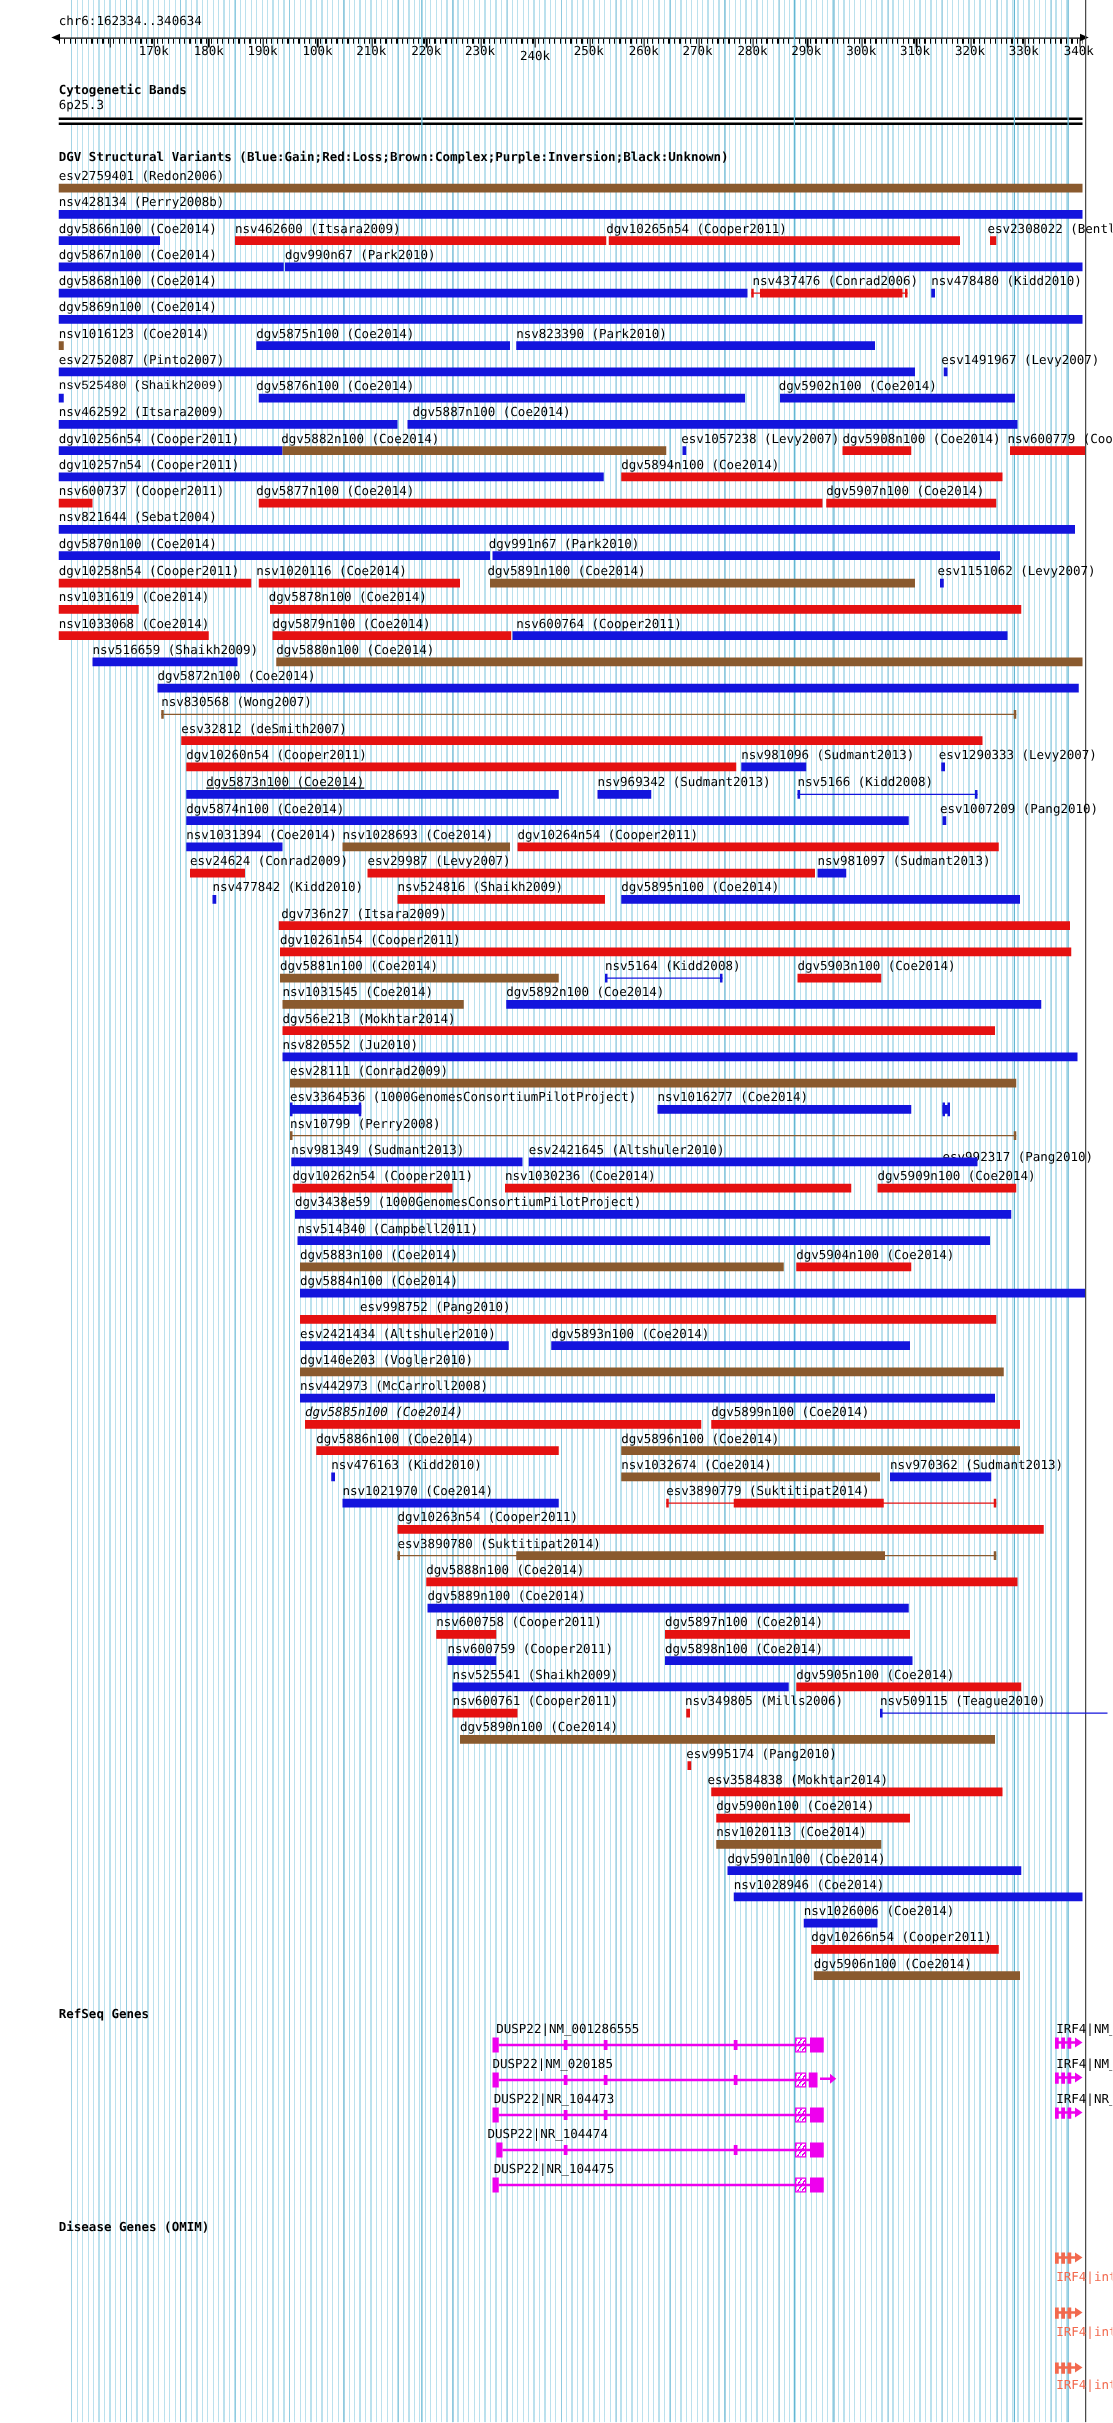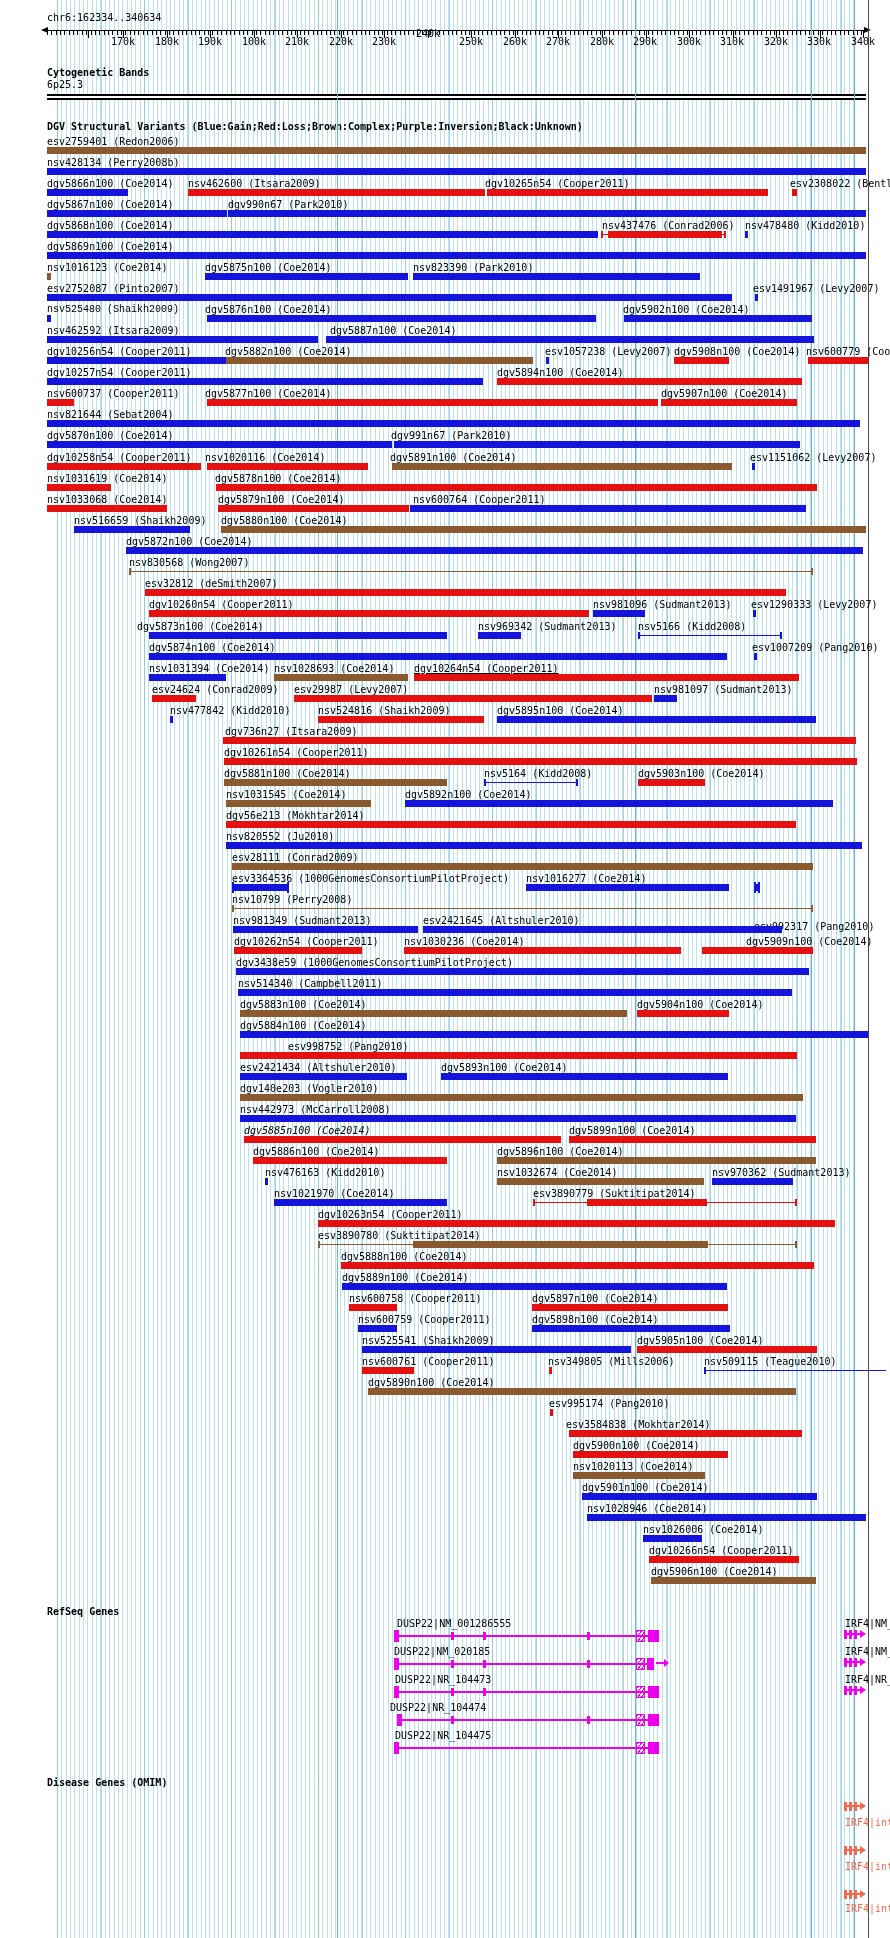--- a/index.html
+++ b/index.html
@@ -56,7 +56,7 @@
     <div class="txt" style="position: absolute; left: 285px; top: 36px;">210k</div>
     <div class="txt" style="position: absolute; left: 329px; top: 36px;">220k</div>
     <div class="txt" style="position: absolute; left: 372px; top: 36px;">230k</div>
-    <div class="txt" style="position: absolute; left: 416px; top: 28px; text-align: center;">240k</div>
+    <div class="txt" style="position: absolute; left: 416px; top: 40px; text-align: center;">240k</div>
     <div class="txt" style="position: absolute; left: 459px; top: 36px;">250k</div>
     <div class="txt" style="position: absolute; left: 503px; top: 36px;">260k</div>
     <div class="txt" style="position: absolute; left: 546px; top: 36px;">270k</div>

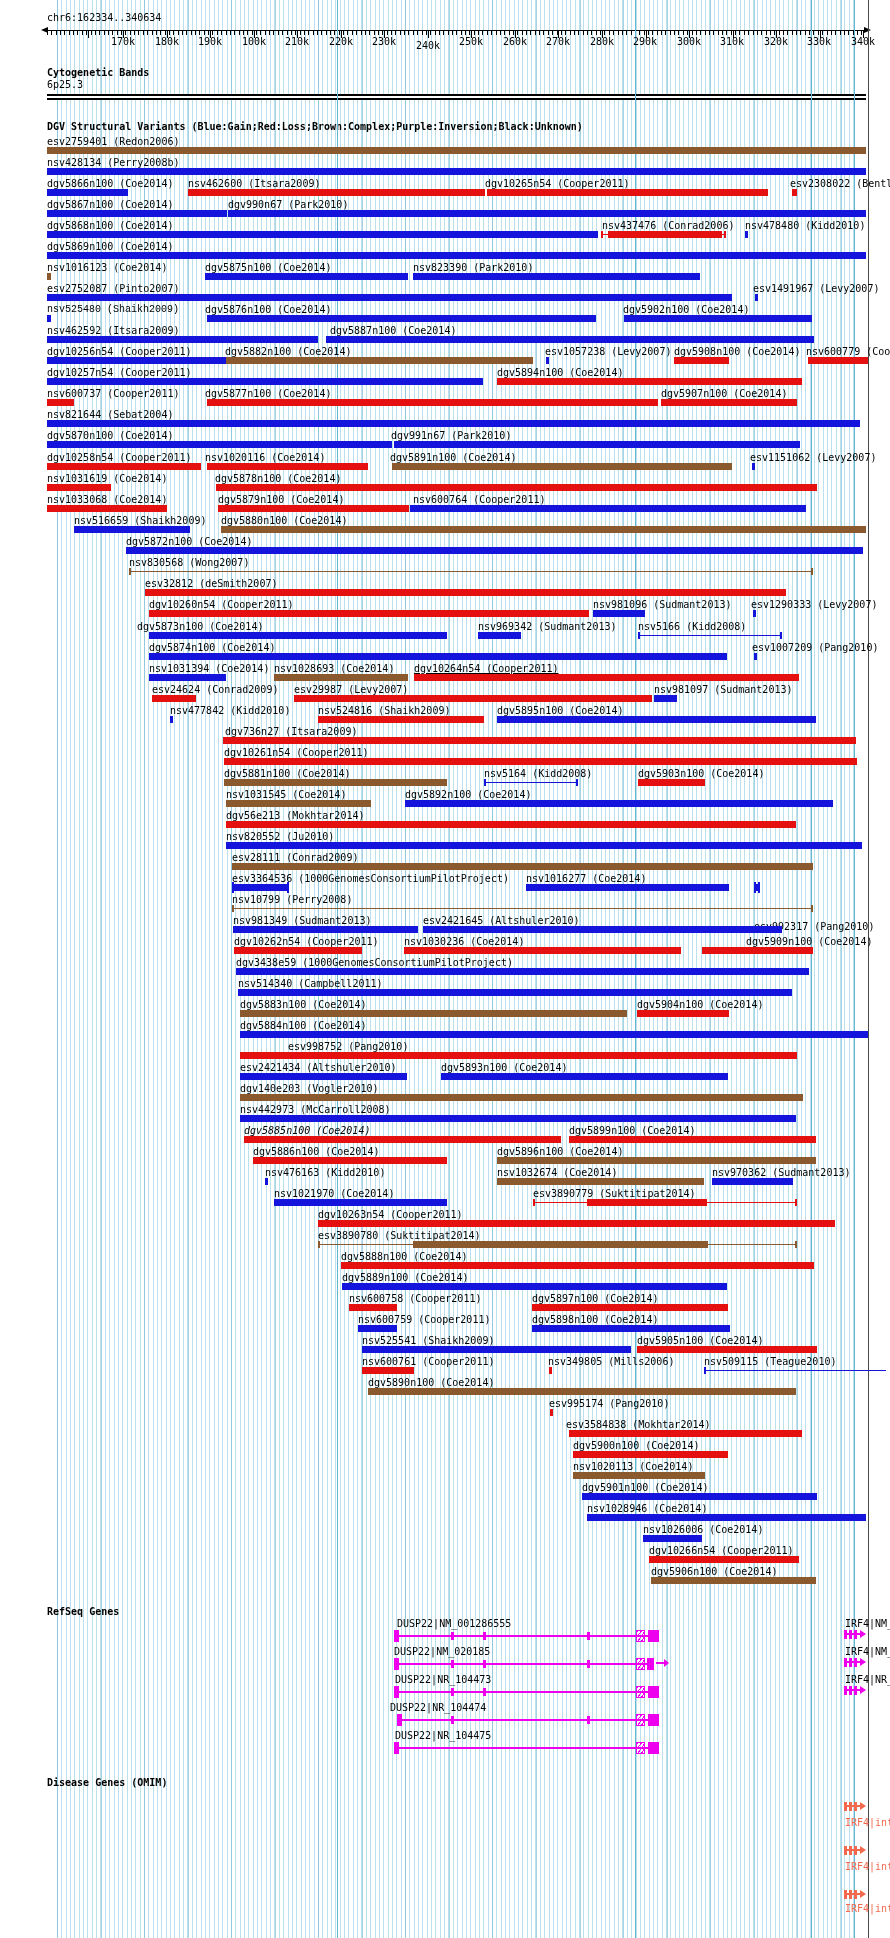--- a/index.html
+++ b/index.html
@@ -176,7 +176,7 @@
     <div style="position: absolute; left: 593px; top: 610px; width: 52px; height: 7px; background: rgb(20, 20, 221);"></div>
     <div class="txt" style="position: absolute; left: 751px; top: 599px;">esv1290333 (Levy2007)</div>
     <div style="position: absolute; left: 753px; top: 610px; width: 3px; height: 7px; background: rgb(20, 20, 221);"></div>
-    <div class="txt" style="position: absolute; left: 137px; top: 621px;">dgv5873n100 (Coe2014)</div>
+    <div class="txt" style="position: absolute; left: 165px; top: 621px; text-decoration: underline;">dgv5873n100 (Coe2014)</div>
     <div style="position: absolute; left: 149px; top: 632px; width: 298px; height: 7px; background: rgb(20, 20, 221);"></div>
     <div class="txt" style="position: absolute; left: 478px; top: 621px;">nsv969342 (Sudmant2013)</div>
     <div style="position: absolute; left: 478px; top: 632px; width: 43px; height: 7px; background: rgb(20, 20, 221);"></div>

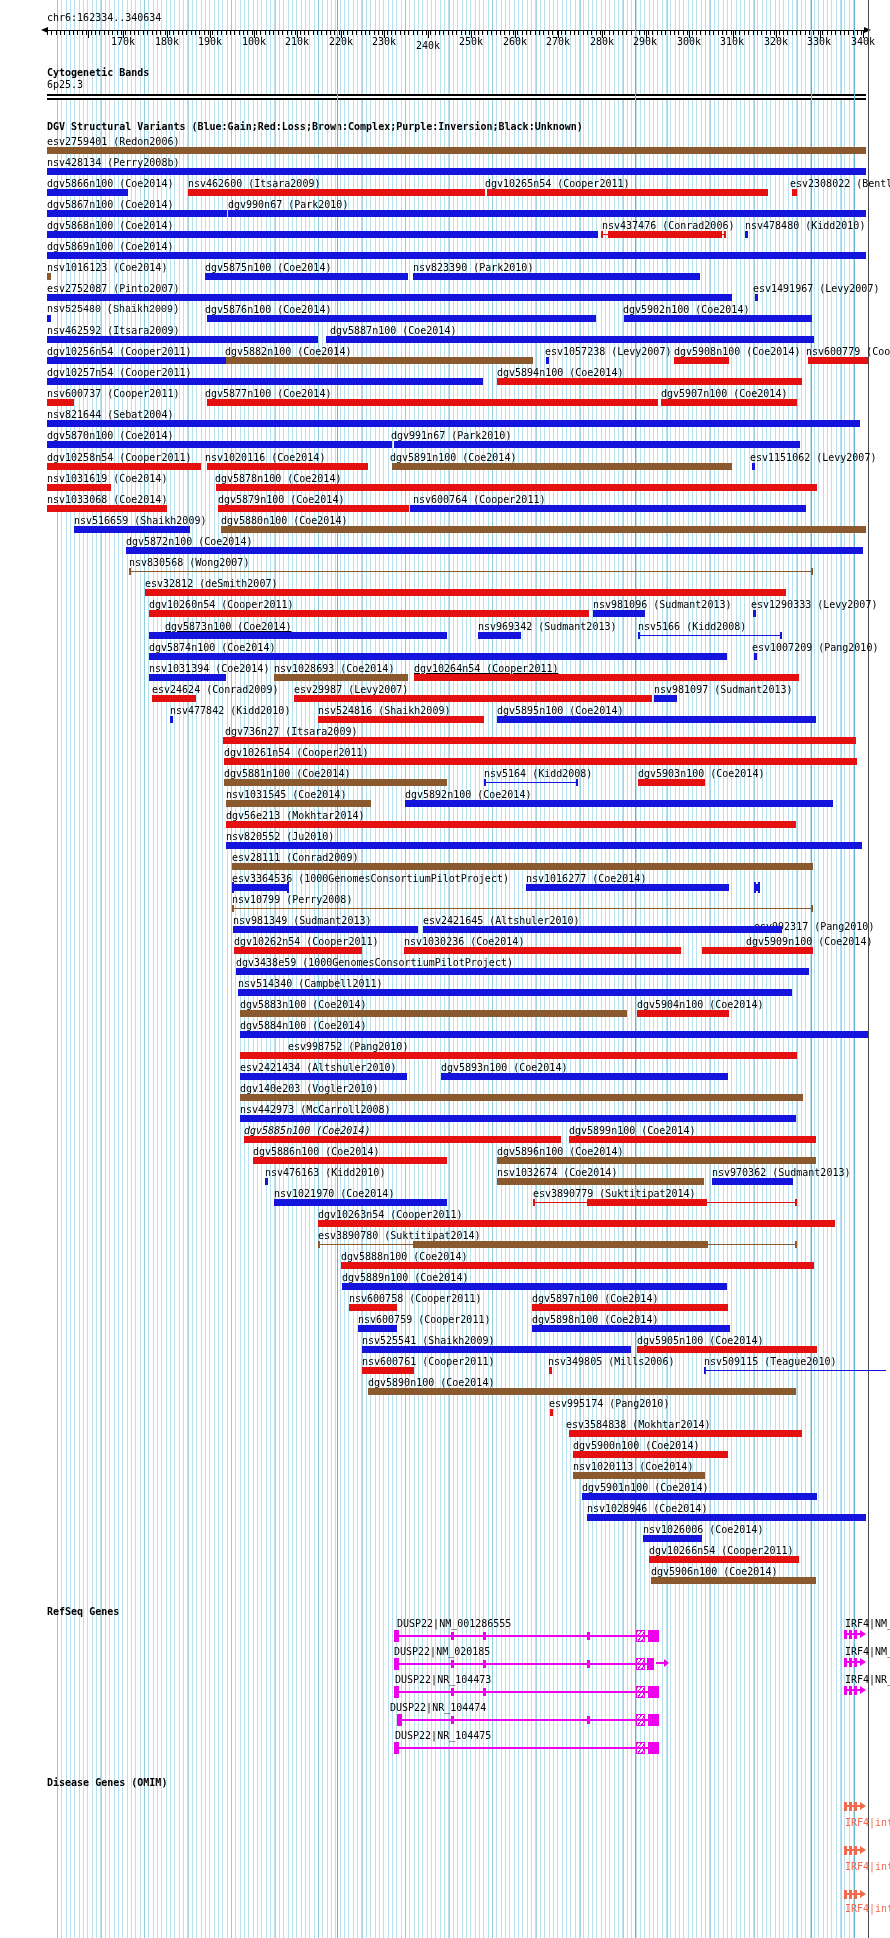--- a/index.html
+++ b/index.html
@@ -192,7 +192,7 @@
     <div style="position: absolute; left: 149px; top: 674px; width: 77px; height: 7px; background: rgb(20, 20, 221);"></div>
     <div class="txt" style="position: absolute; left: 274px; top: 663px;">nsv1028693 (Coe2014)</div>
     <div style="position: absolute; left: 274px; top: 674px; width: 134px; height: 7px; background: rgb(138, 90, 46);"></div>
-    <div class="txt" style="position: absolute; left: 414px; top: 663px; text-decoration: underline;">dgv10264n54 (Cooper2011)</div>
+    <div class="txt" style="position: absolute; left: 414px; top: 663px;">dgv10264n54 (Cooper2011)</div>
     <div style="position: absolute; left: 414px; top: 674px; width: 385px; height: 7px; background: rgb(229, 17, 17);"></div>
     <div class="txt" style="position: absolute; left: 152px; top: 684px;">esv24624 (Conrad2009)</div>
     <div style="position: absolute; left: 152px; top: 695px; width: 44px; height: 7px; background: rgb(229, 17, 17);"></div>

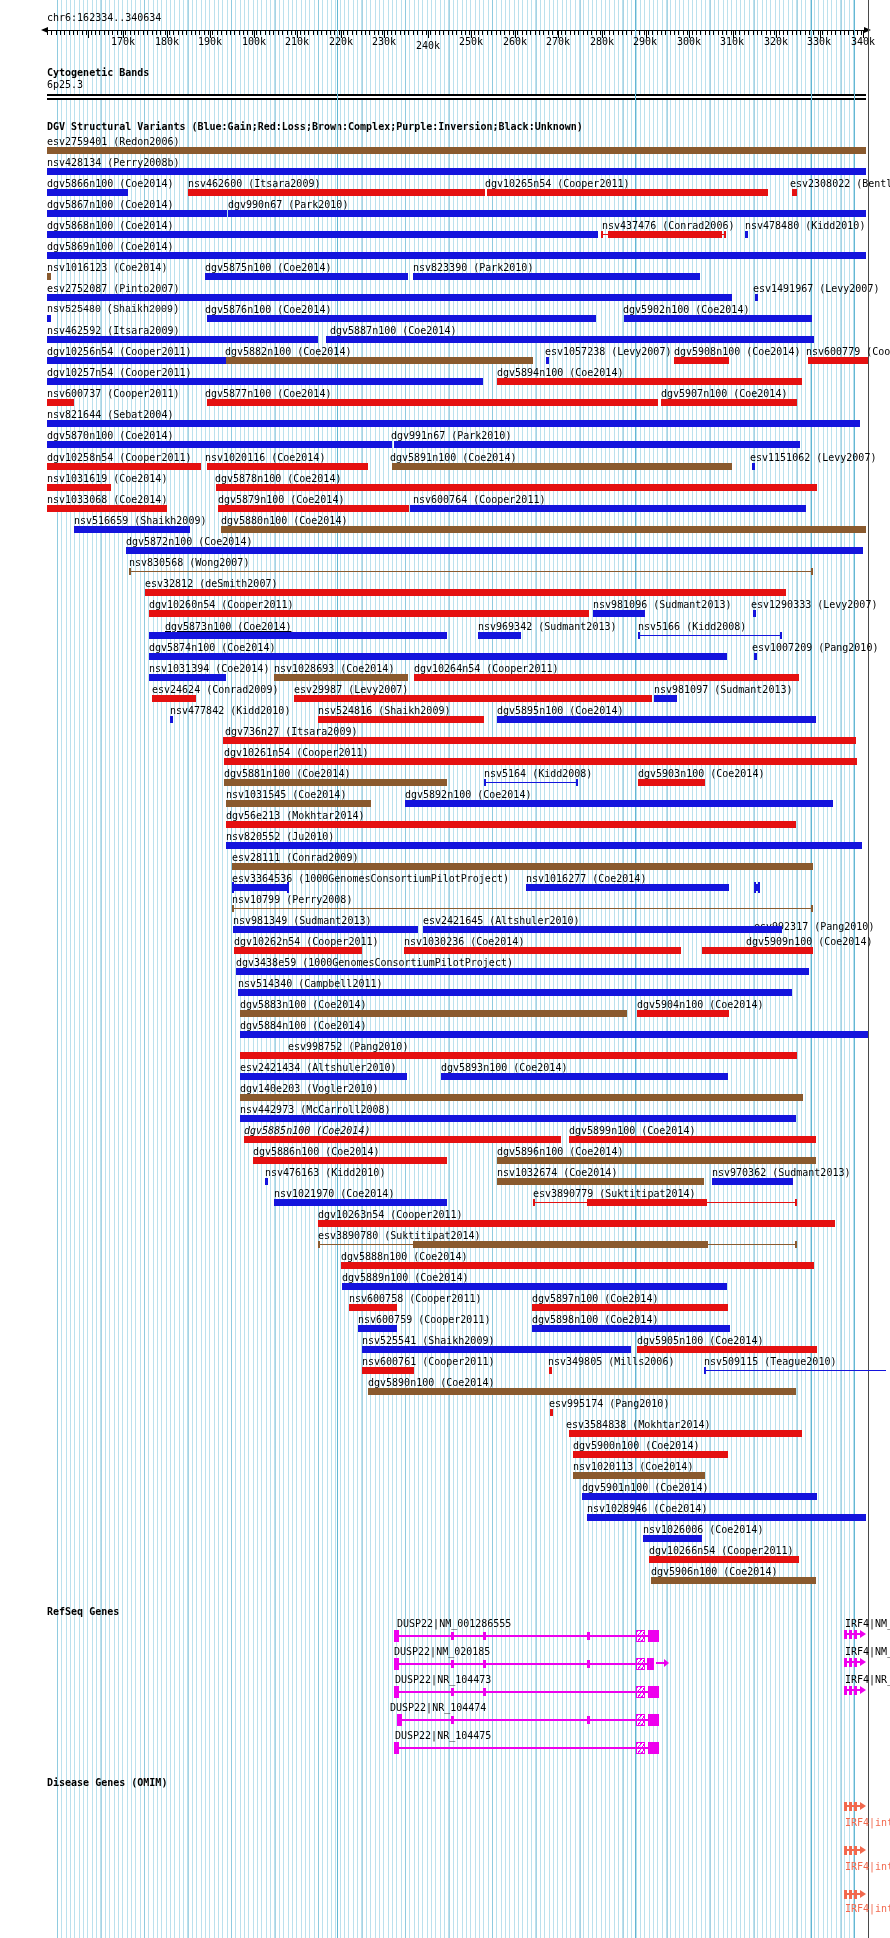--- a/index.html
+++ b/index.html
@@ -250,7 +250,7 @@
     <div style="position: absolute; left: 234px; top: 947px; width: 128px; height: 7px; background: rgb(229, 17, 17);"></div>
     <div class="txt" style="position: absolute; left: 404px; top: 936px;">nsv1030236 (Coe2014)</div>
     <div style="position: absolute; left: 404px; top: 947px; width: 277px; height: 7px; background: rgb(229, 17, 17);"></div>
-    <div class="txt" style="position: absolute; left: 702px; top: 936px; margin-left: 44px;">dgv5909n100 (Coe2014)</div>
+    <div class="txt" style="position: absolute; left: 702px; top: 936px;">dgv5909n100 (Coe2014)</div>
     <div style="position: absolute; left: 702px; top: 947px; width: 111px; height: 7px; background: rgb(229, 17, 17);"></div>
     <div class="txt" style="position: absolute; left: 236px; top: 957px;">dgv3438e59 (1000GenomesConsortiumPilotProject)</div>
     <div style="position: absolute; left: 236px; top: 968px; width: 573px; height: 7px; background: rgb(20, 20, 221);"></div>

